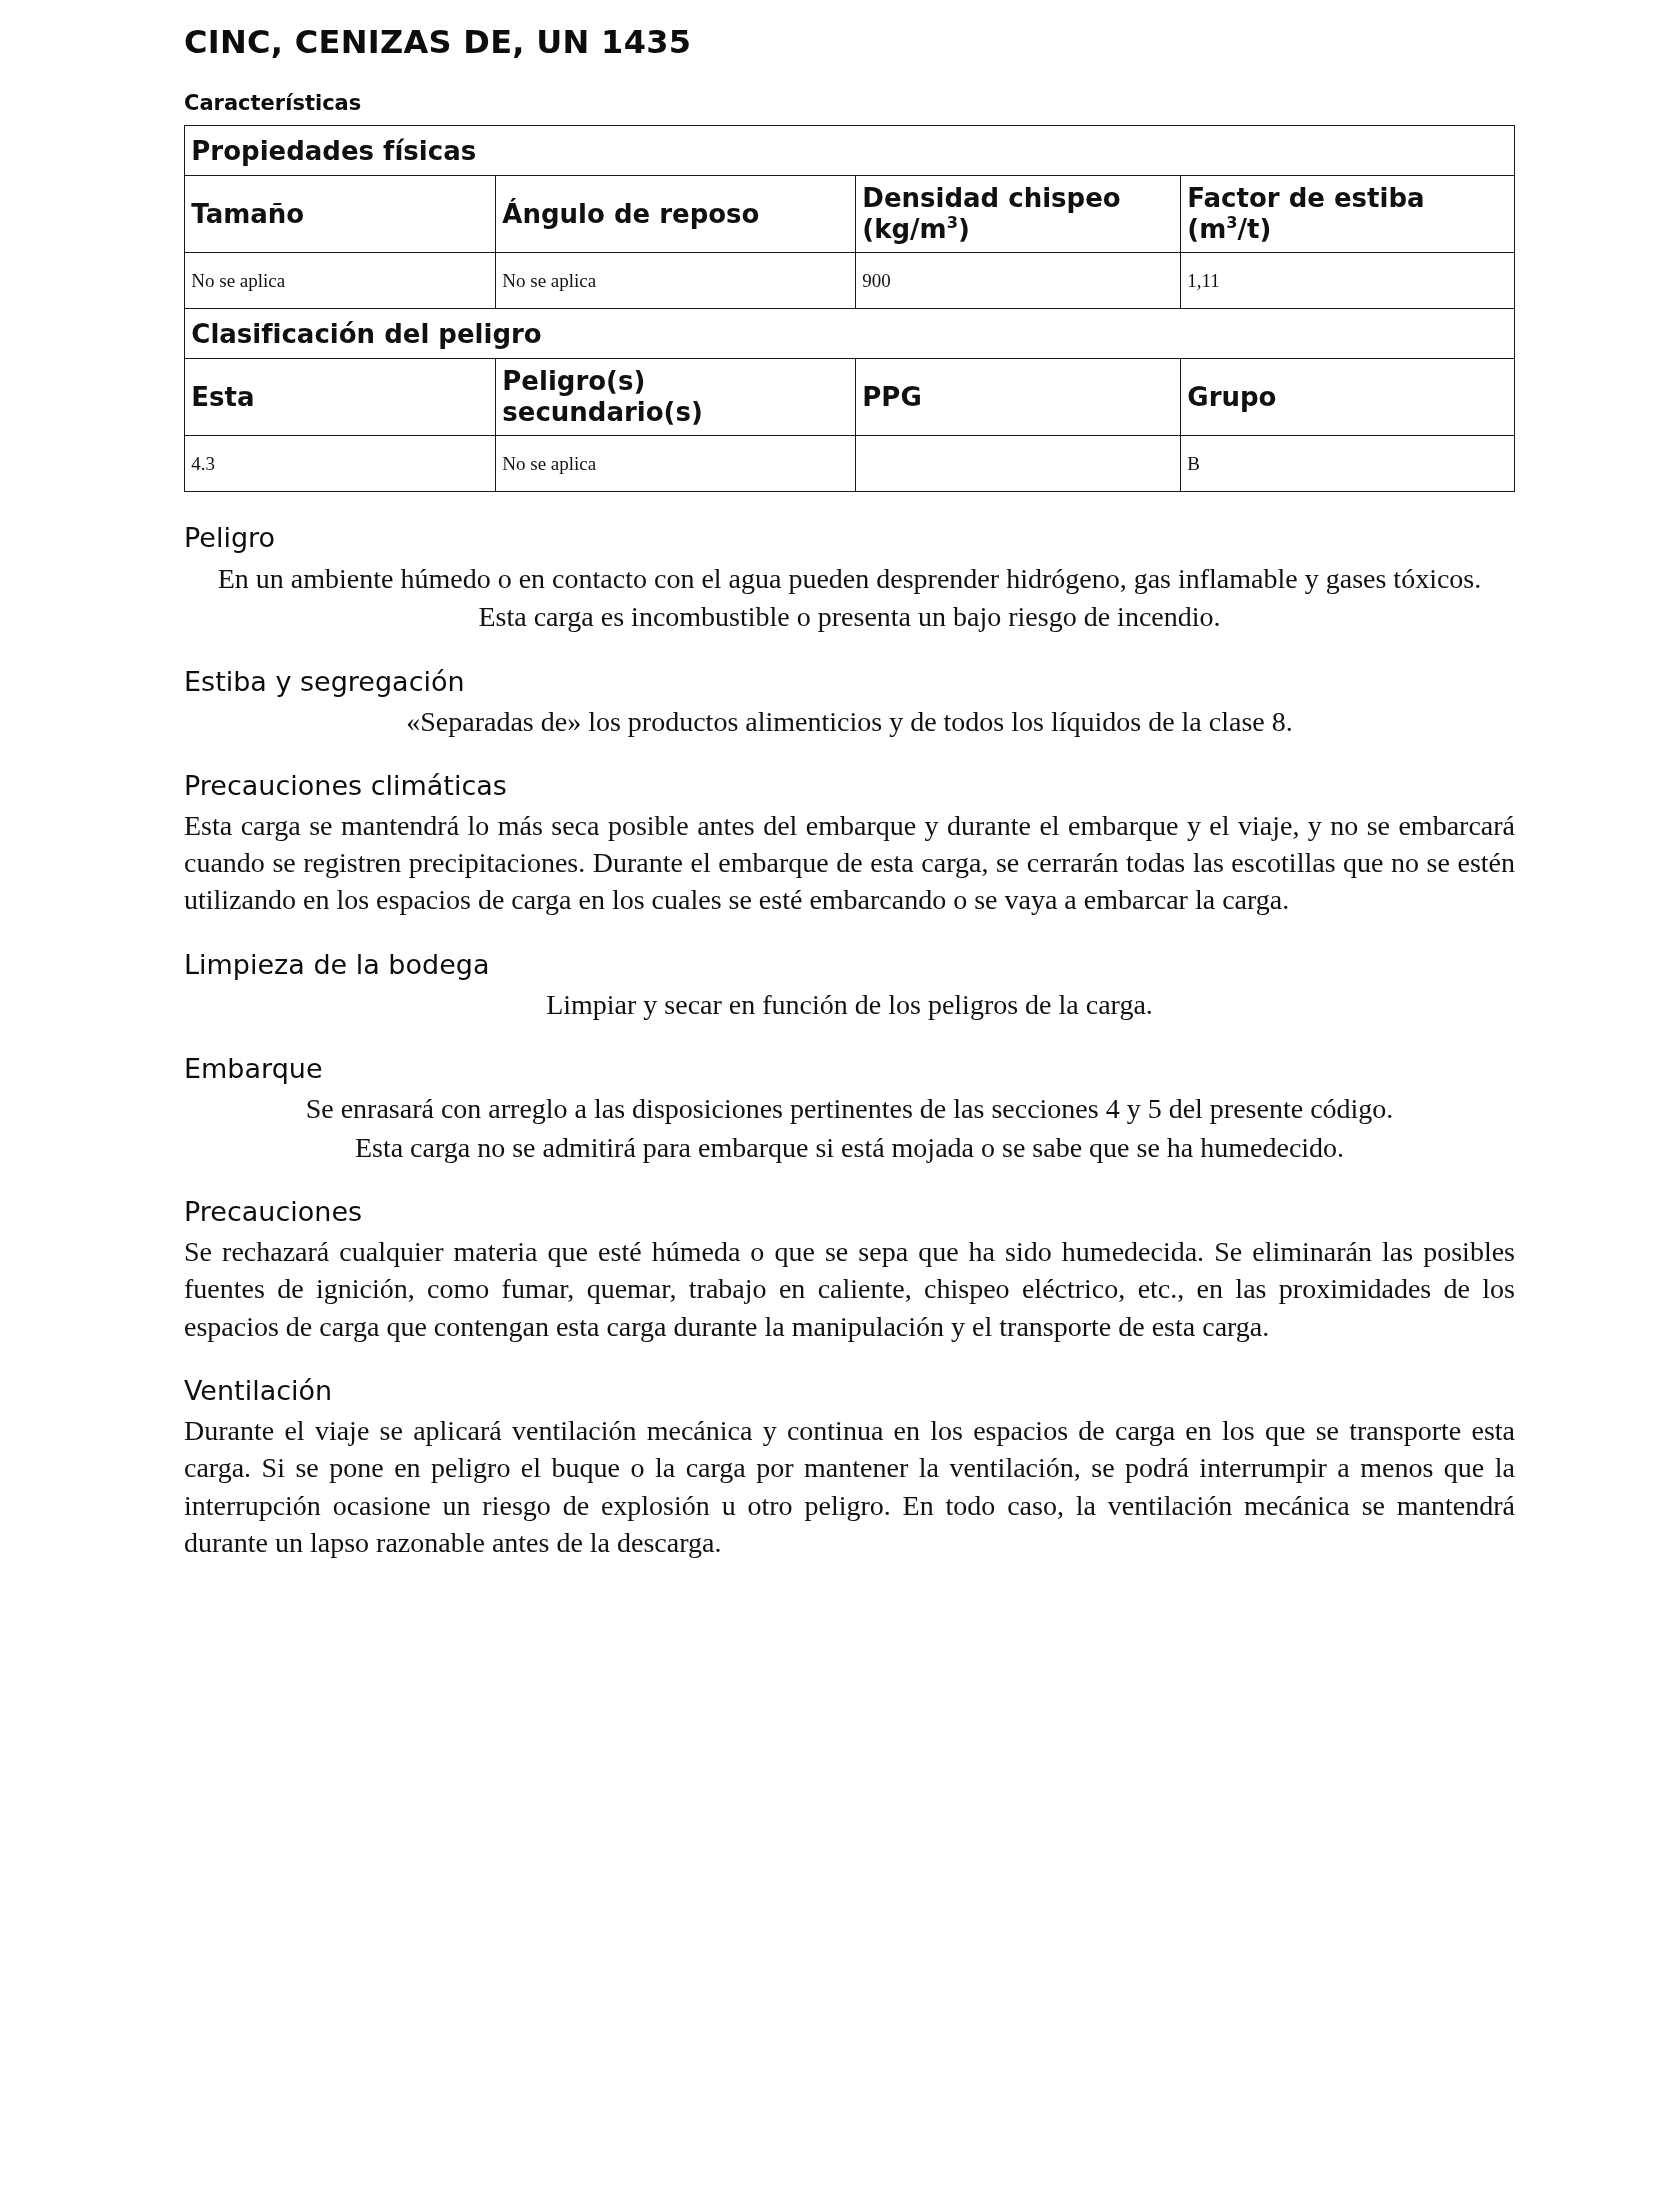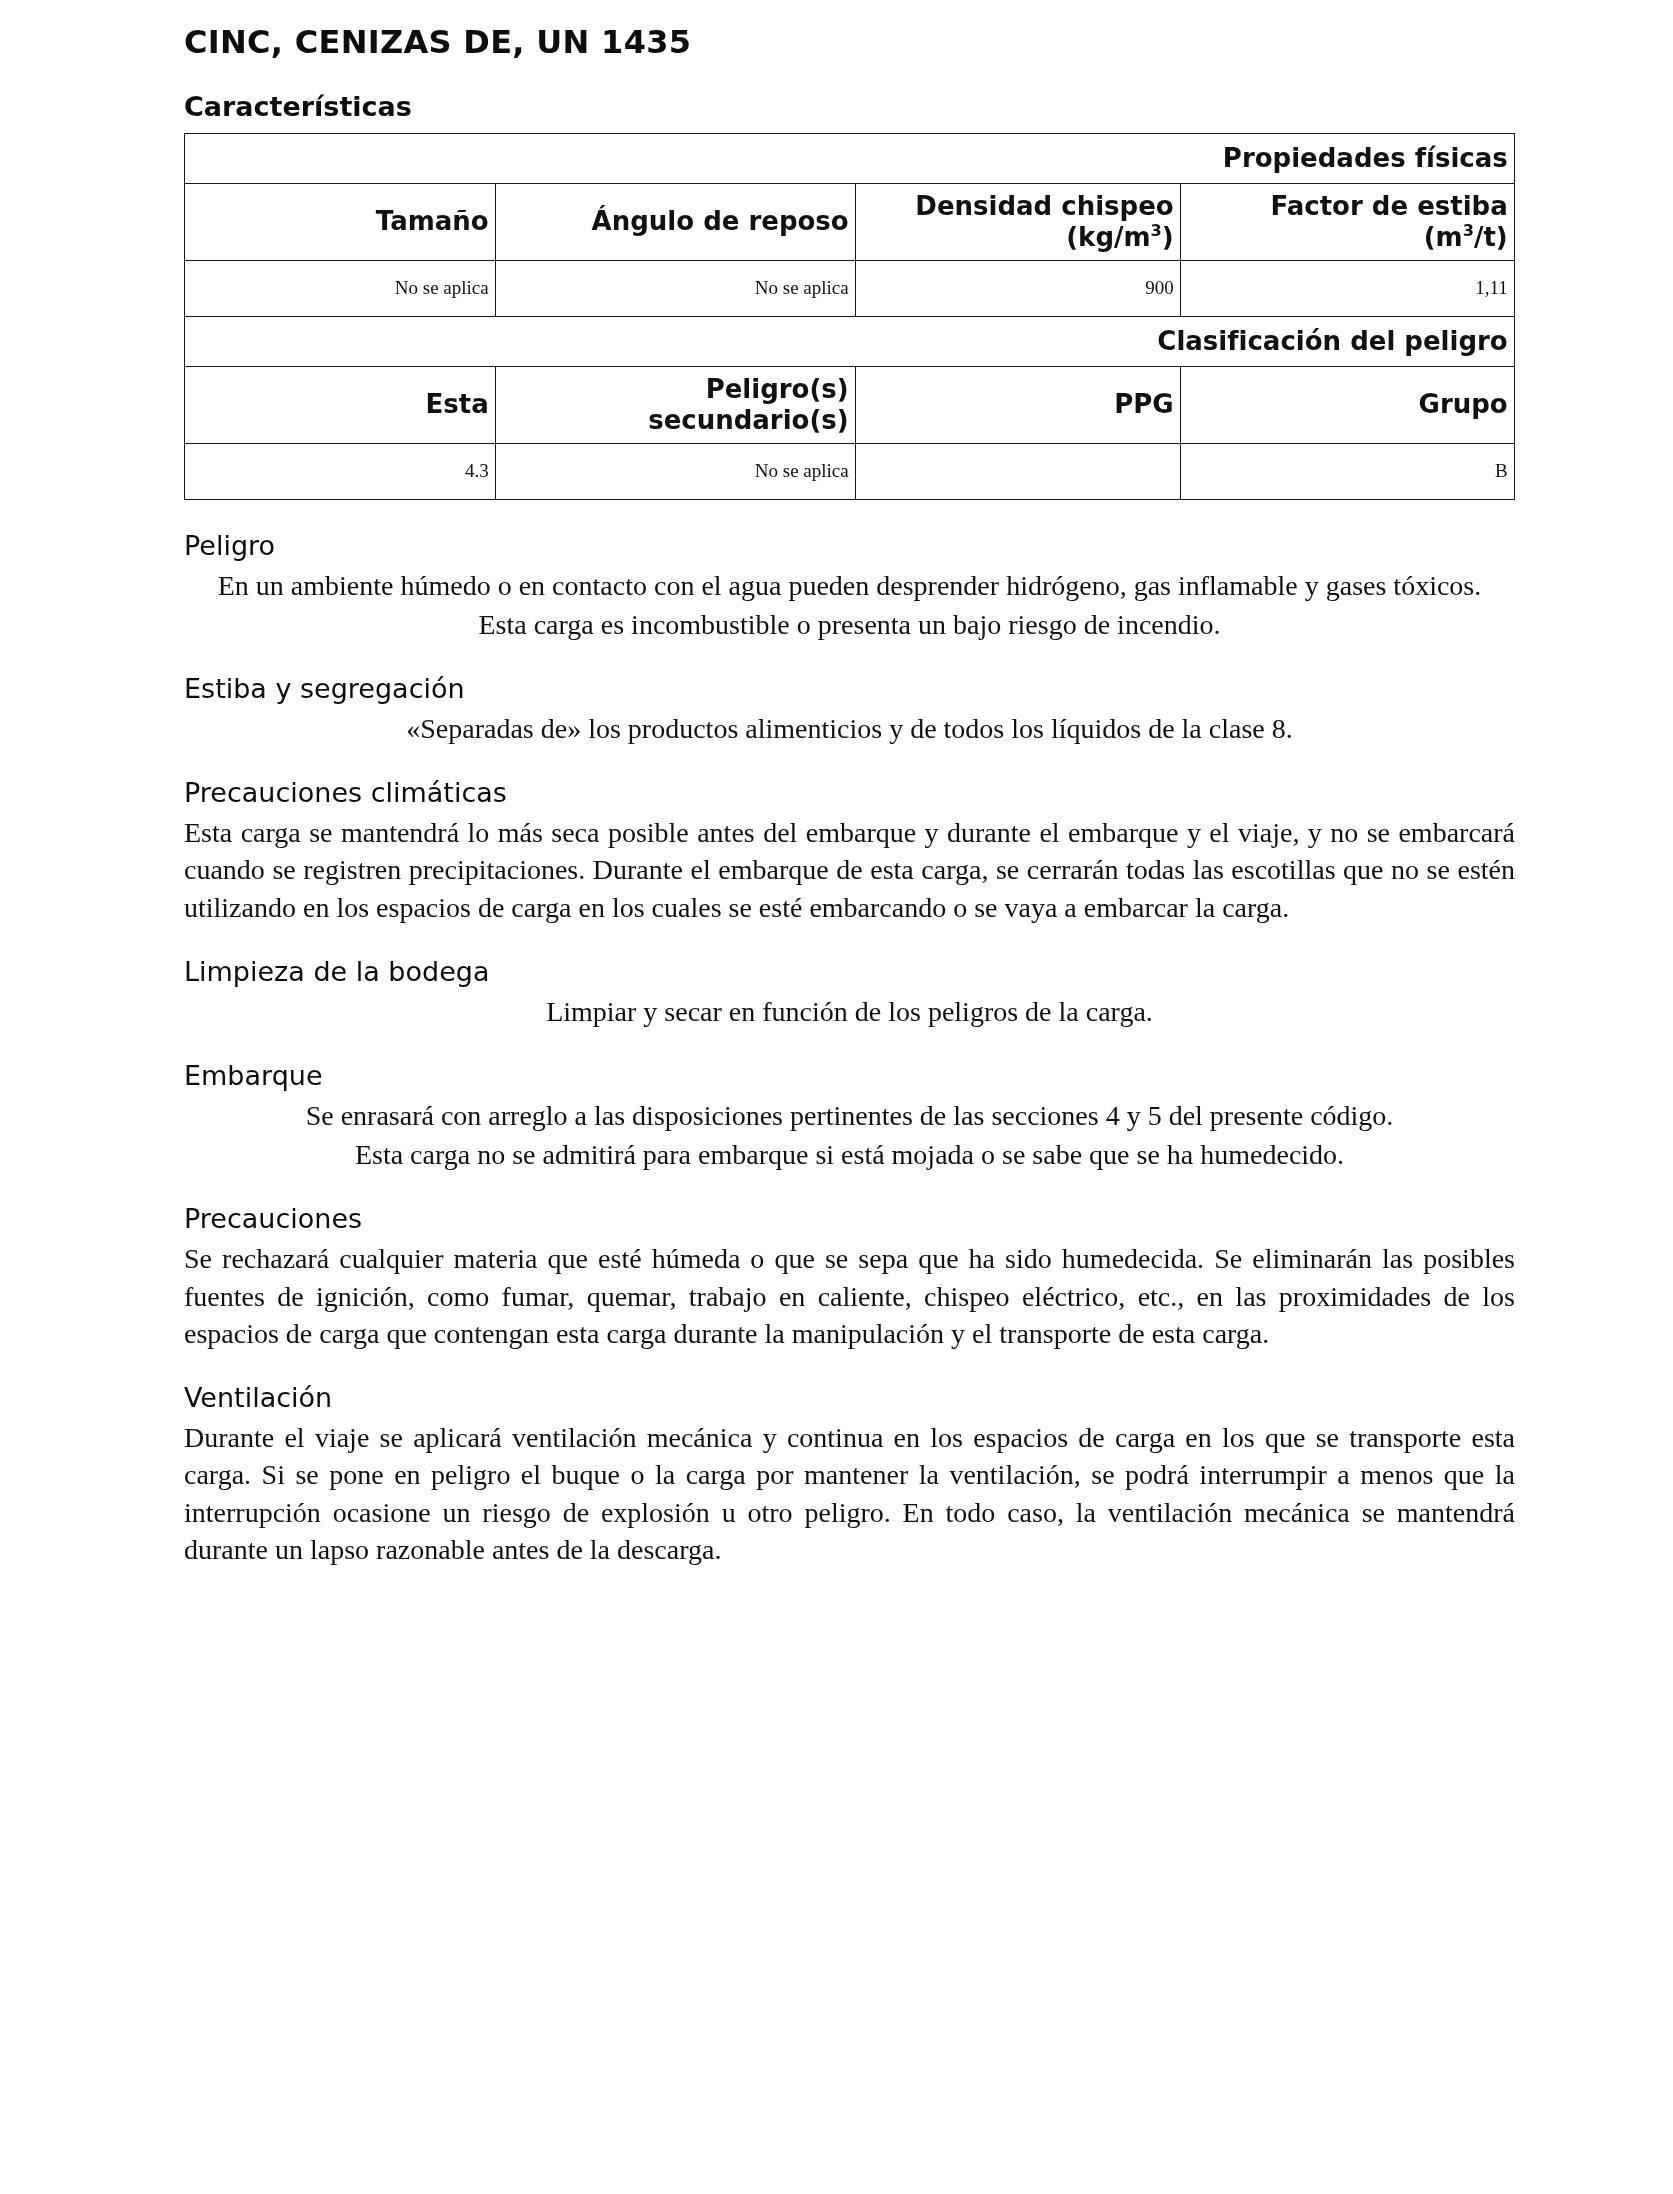--- a/index.html
+++ b/index.html
@@ -69,7 +69,7 @@
   .caracteristicas-heading {
     font-family: "DejaVu Sans", sans-serif;
     font-weight: bold;
-    font-size: 27px;
+    font-size: 21px;
     line-height: 1.2;
     color: #0d0d0d;
     margin: 30px 0 9.5px 0;

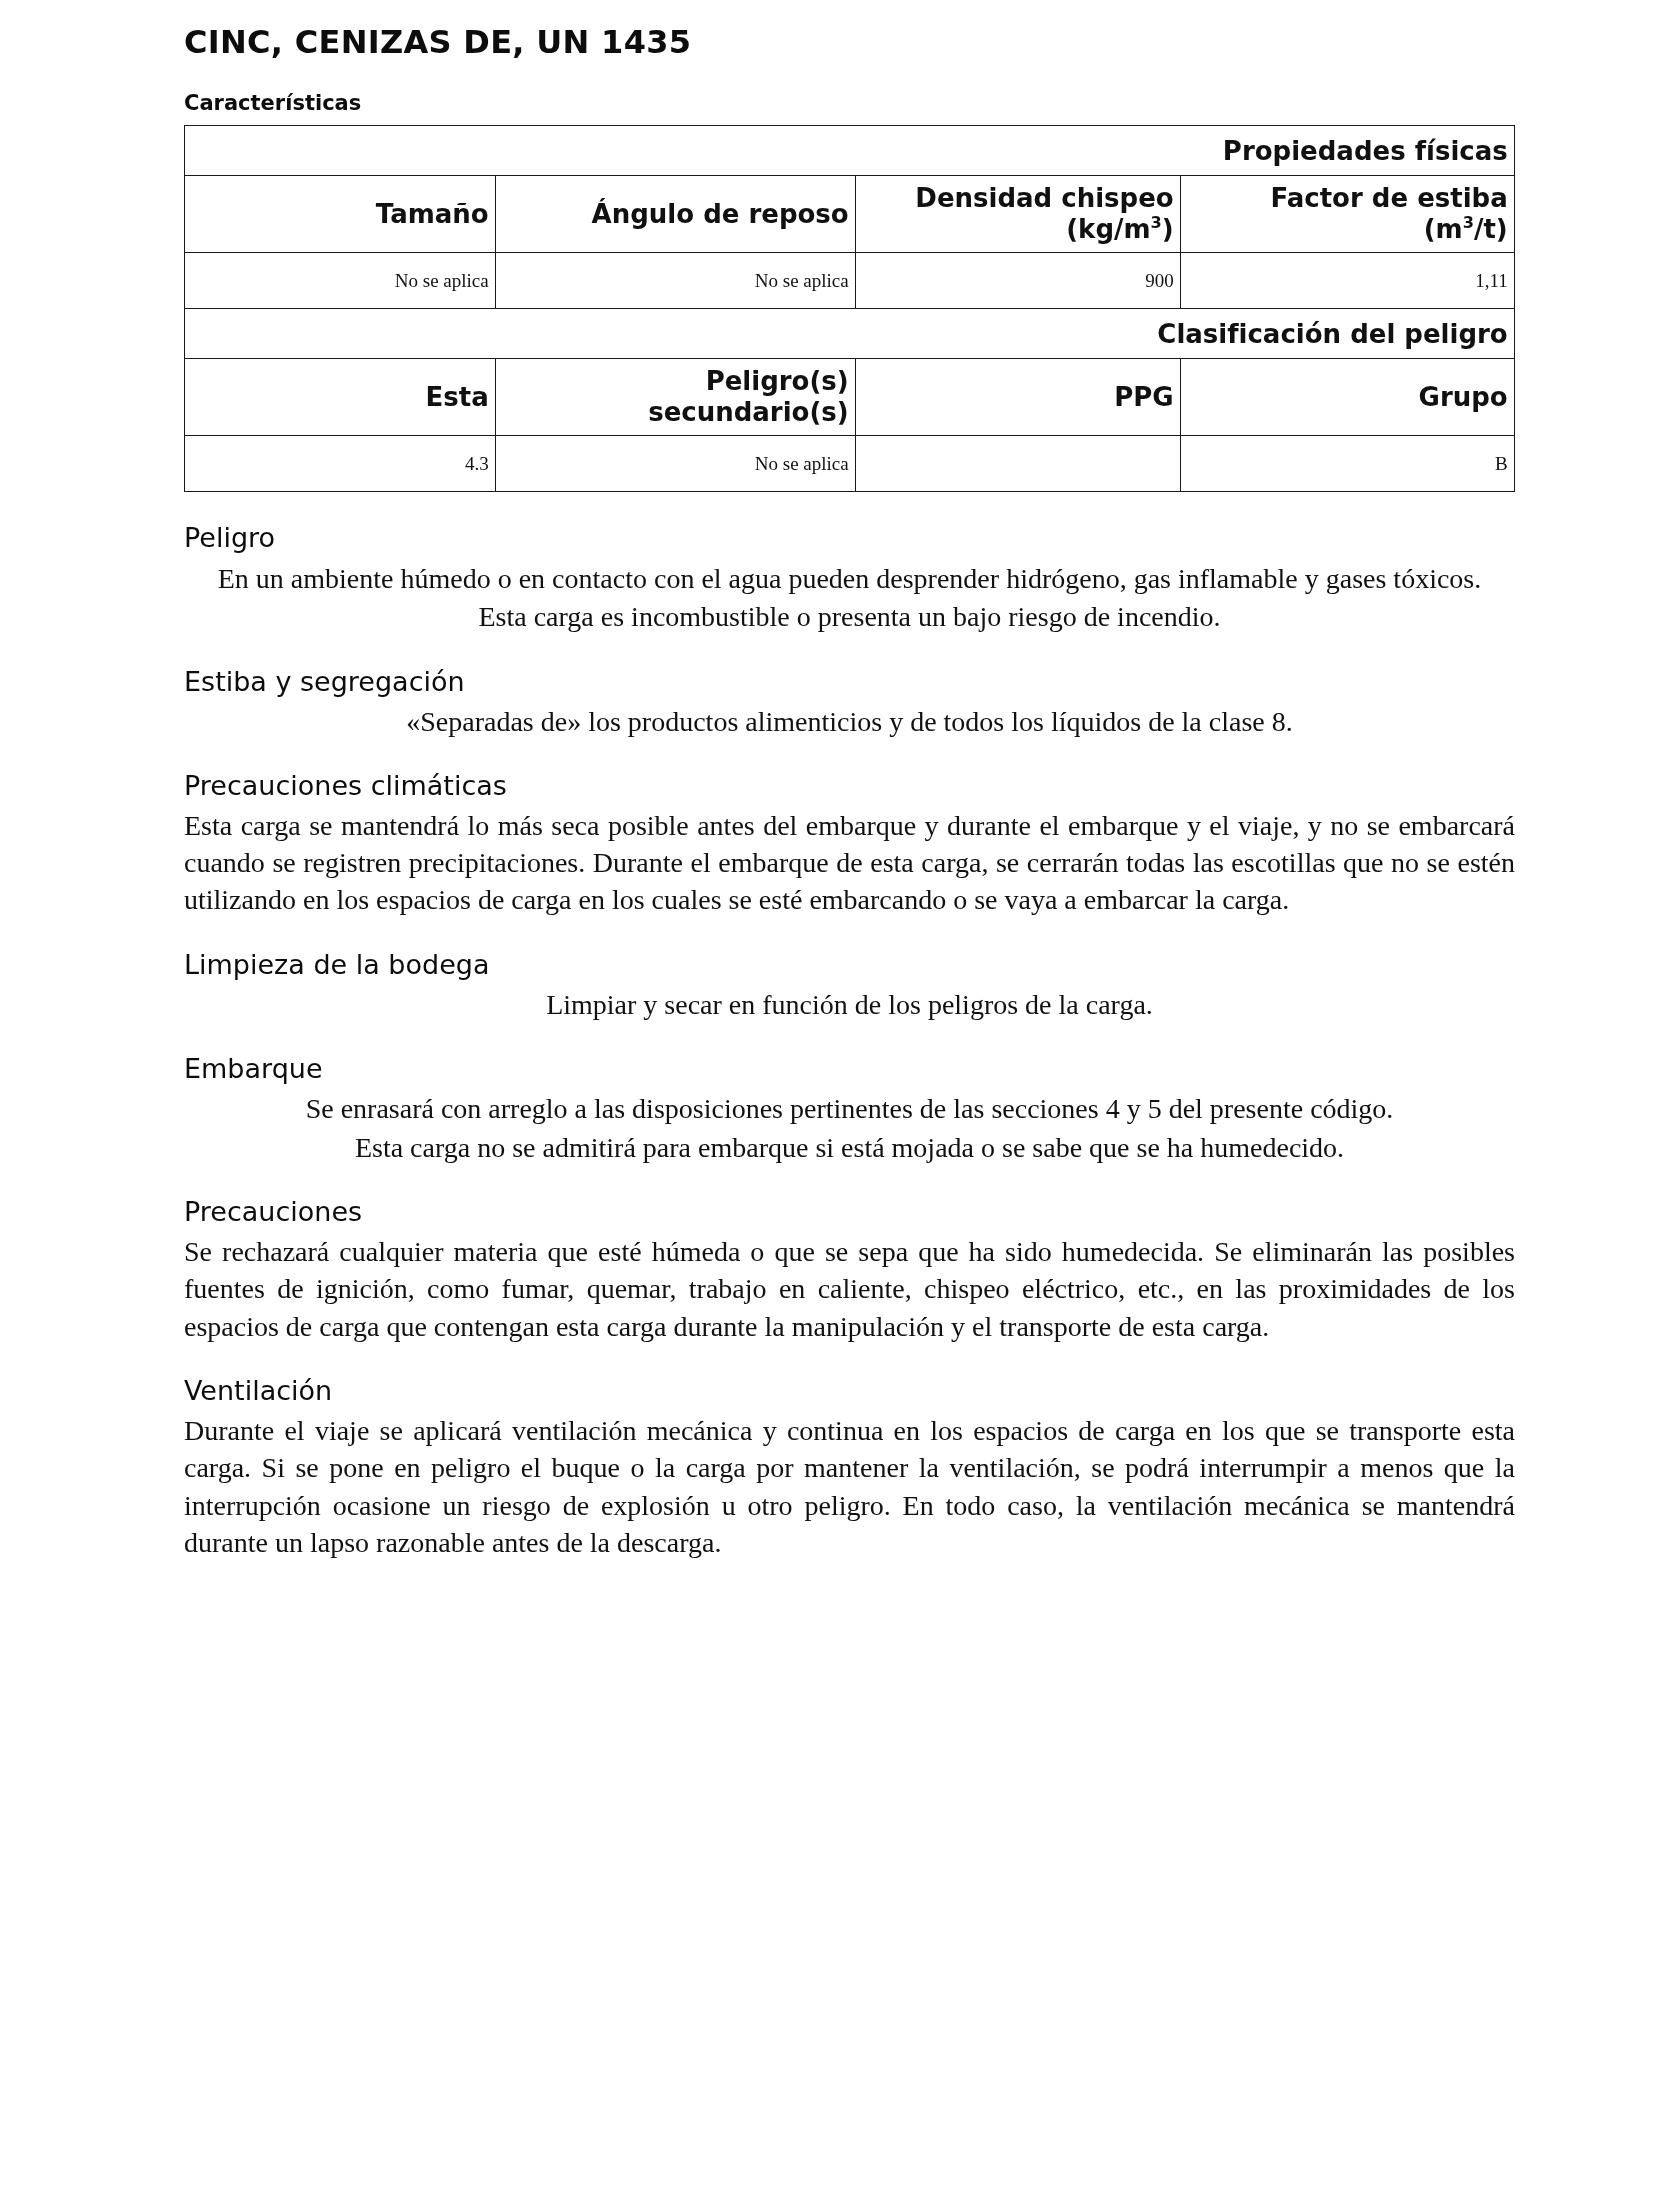--- a/index.html
+++ b/index.html
@@ -89,7 +89,7 @@
 
   table.props td {
     border: 1.6px solid #1a1a1a;
-    text-align: right;
+    text-align: left;
     vertical-align: middle;
     padding: 0 6.3px;
     color: #111111;

